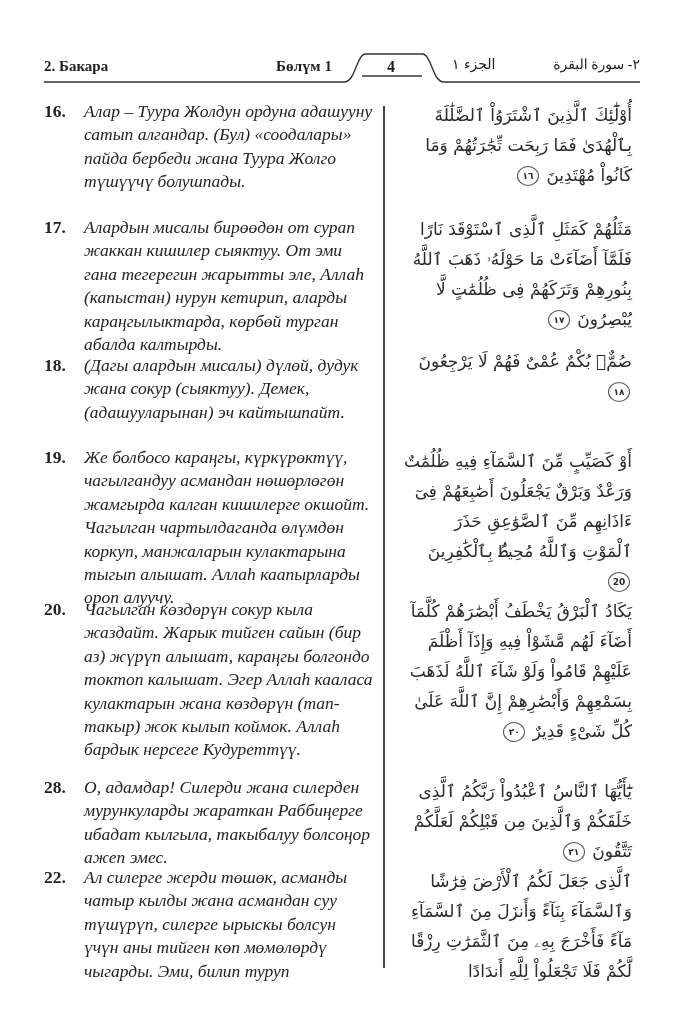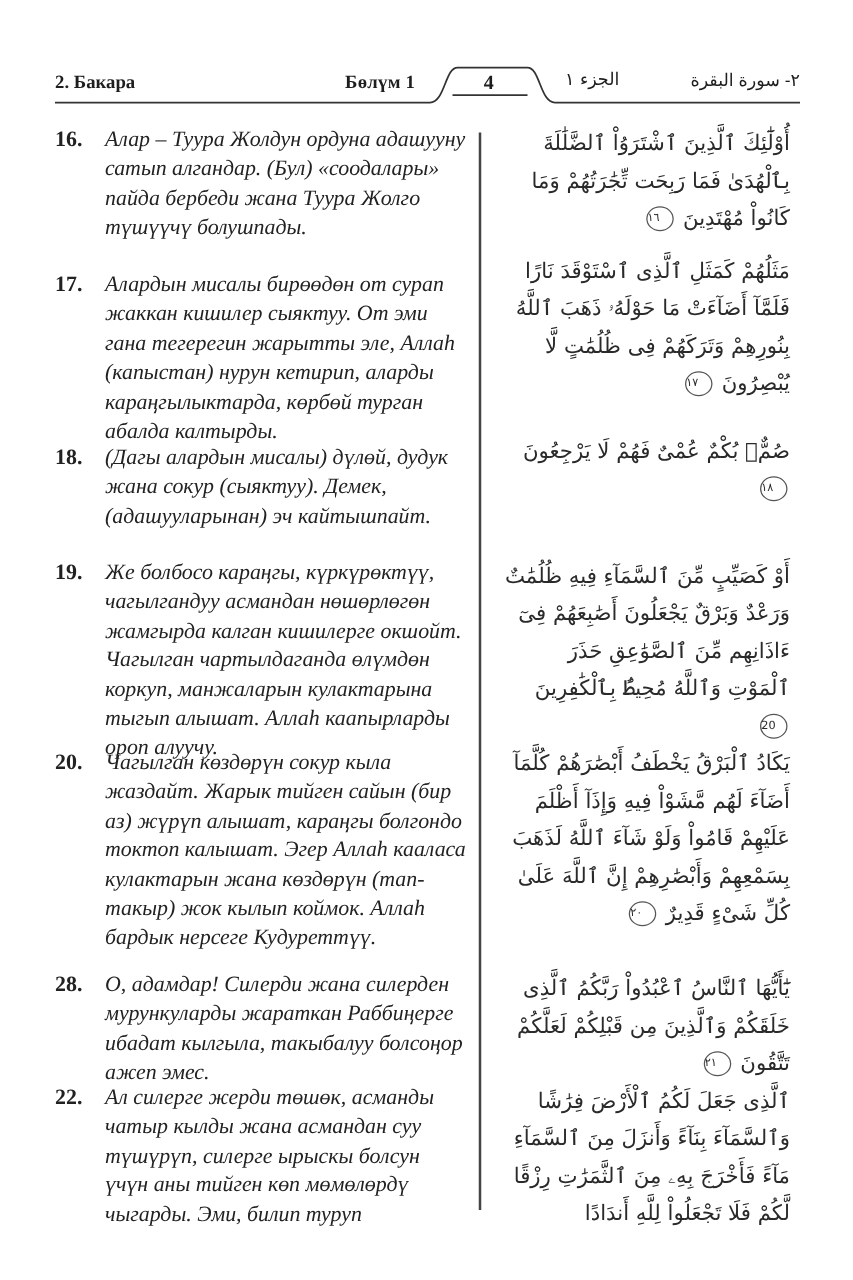--- a/index.html
+++ b/index.html
@@ -12,7 +12,7 @@
   .hdr-part { position: absolute; left: 232px; top: 8px; font-family: "Liberation Serif", serif; font-weight: bold; font-size: 15px; letter-spacing: 0.2px; }
   .hdr-pageno { position: absolute; left: 327px; top: 8px; width: 40px; text-align: center; font-family: "Liberation Serif", serif; font-weight: bold; font-size: 16px; }
   .hdr-juz { position: absolute; left: 408px; top: 6px; font-family: "DejaVu Sans", sans-serif; font-size: 14px; direction: rtl; }
-  .hdr-surah { position: absolute; right: 0; top: 6px; font-family: Liberation Sans, sans-serif; font-size: 14px; direction: rtl; margin-left: 26px; }
+  .hdr-surah { position: absolute; right: 0; top: 6px; font-family: Liberation Serif, serif; font-size: 14px; direction: rtl; margin-left: 26px; }
   .hdr svg { position: absolute; left: 0; top: 0; }
 
   

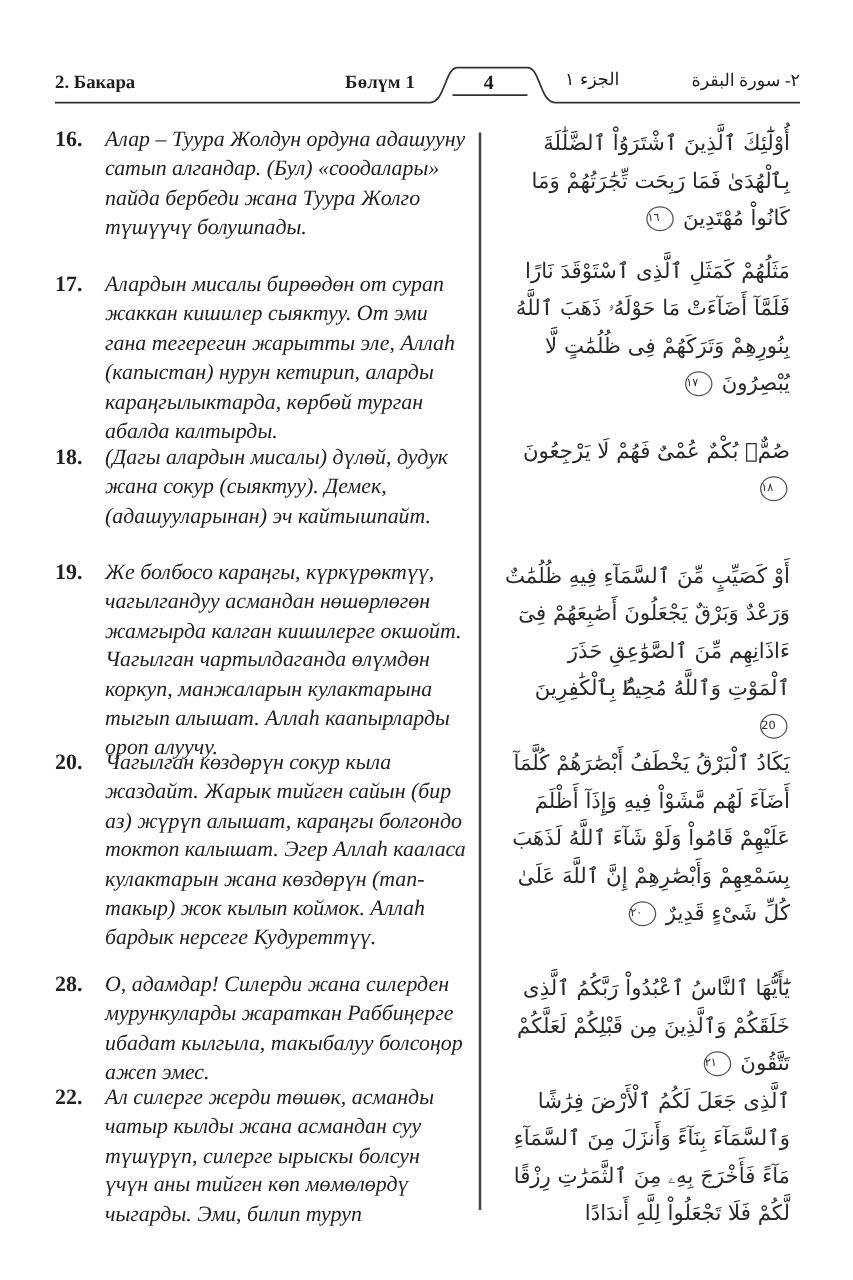--- a/index.html
+++ b/index.html
@@ -24,7 +24,7 @@
   .verse .txt { margin-left: 40px; display: block; font-style: italic; }
 
   .arabic { position: absolute; left: 402px; width: 230px; direction: rtl; text-align: right; font-family: "DejaVu Sans", sans-serif; font-size: 17px; line-height: 30px; color: #2a2a2a; }
-  .ayah-mark { display: inline-block; width: 20px; height: 18px; border: 1.2px solid #555; border-radius: 50%; font-size: 9px; line-height: 18px; text-align: left; vertical-align: middle; margin: 0 2px; direction: ltr; }
+  .ayah-mark { display: inline-block; width: 20px; height: 18px; border: 1.2px solid #555; border-radius: 50%; font-size: 9px; line-height: 18px; text-align: center; vertical-align: middle; margin: 0 2px; direction: ltr; font-weight: bold; }
 </style>
 </head>
 <body>

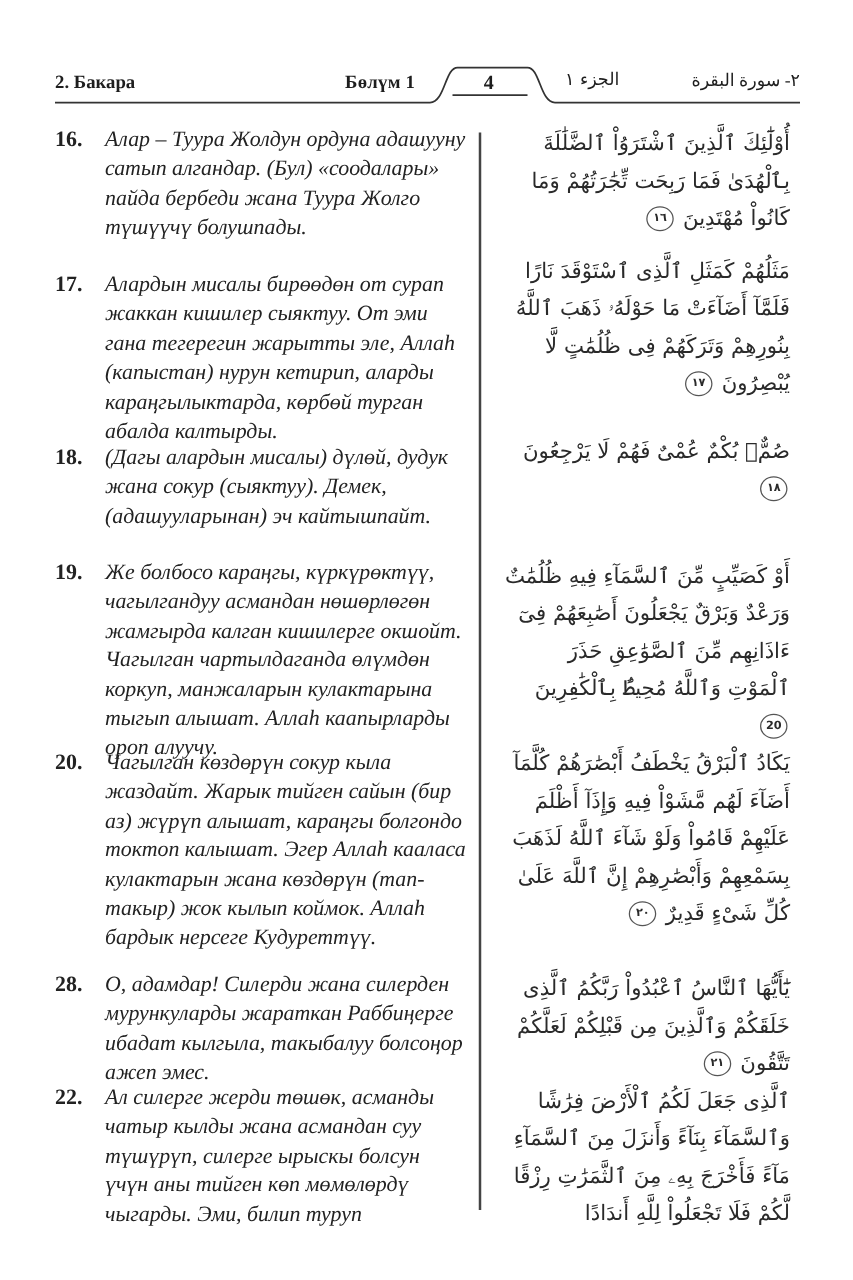--- a/index.html
+++ b/index.html
@@ -58,7 +58,7 @@
     <span class="num">17.</span>
     <span class="txt">Алардын мисалы бирөөдөн от сурап жаккан кишилер сыяктуу. От эми гана тегерегин жарытты эле, Аллаһ (капыстан) нурун кетирип, аларды караңгылыктарда, көрбөй турган абалда калтырды.</span>
   </div>
-  <div class="arabic" style="top:202px">
+  <div class="arabic" style="top:214px">
     <span>مَثَلُهُمْ كَمَثَلِ ٱلَّذِى ٱسْتَوْقَدَ نَارًا فَلَمَّآ أَضَآءَتْ مَا حَوْلَهُۥ ذَهَبَ ٱللَّهُ بِنُورِهِمْ وَتَرَكَهُمْ فِى ظُلُمَٰتٍ لَّا يُبْصِرُونَ</span>
     <span class="ayah-mark">١٧</span>
   </div>

